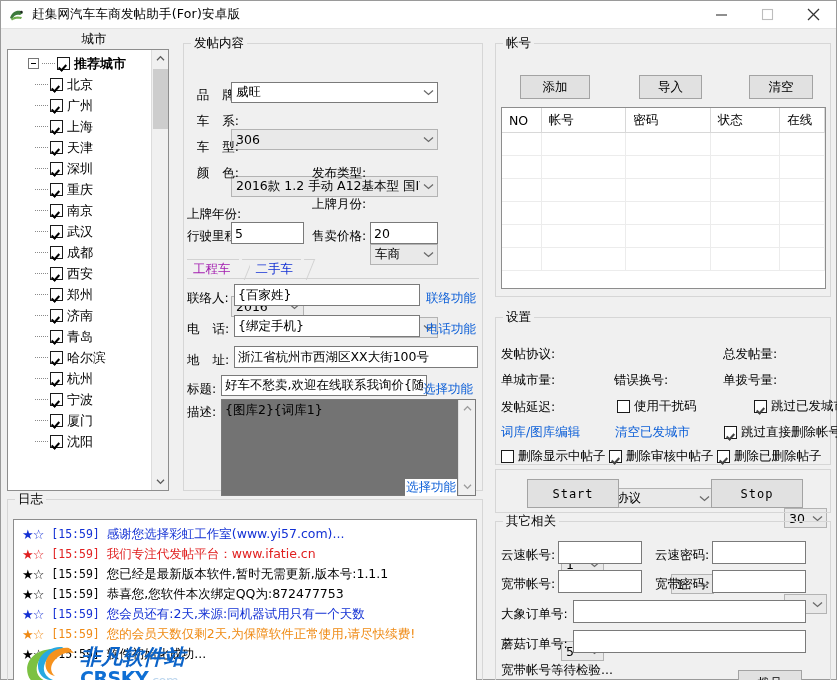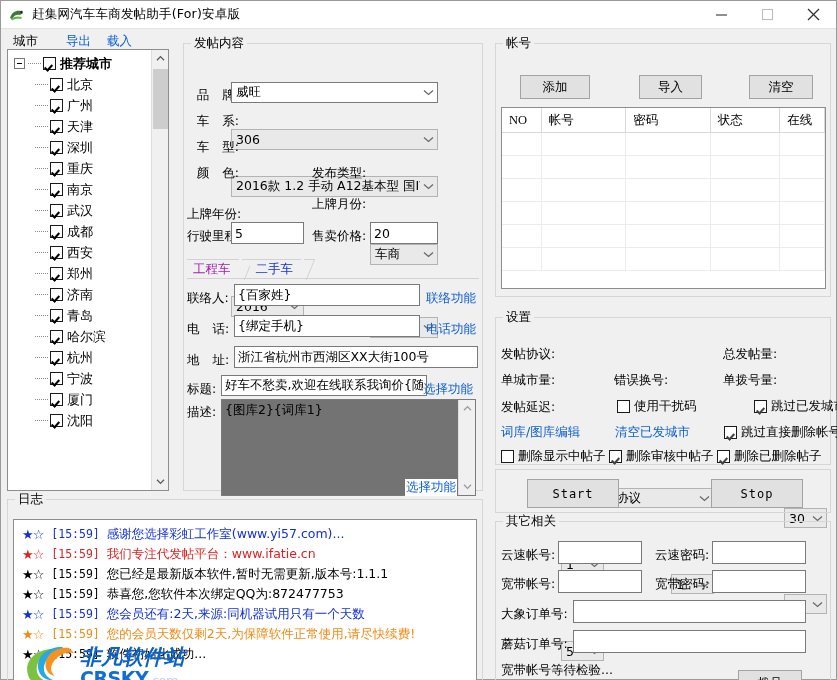--- a/index.html
+++ b/index.html
@@ -62,7 +62,7 @@
   .city-head {
     position: absolute; left: 6px; top: 28px;
     width: 168px; height: 20px;
-    display: flex; align-items: center;
+    display: flex; align-items: center; flex-direction: column;
   }
   .city-head .lbl { font-size: 12.5px; color:#000; margin-left: 6px; }
   .linkbtn {

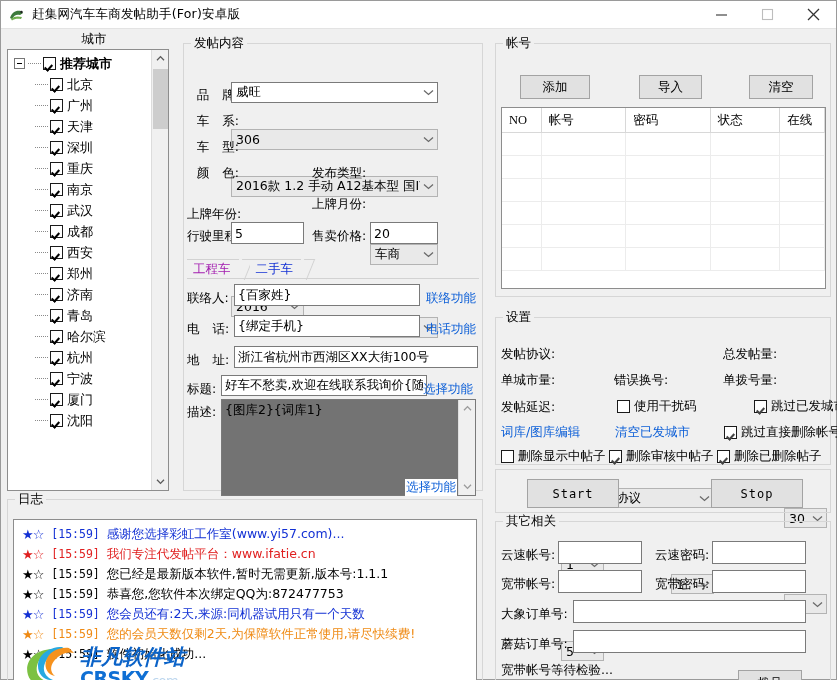--- a/index.html
+++ b/index.html
@@ -80,7 +80,7 @@
   }
   .tnode {
     display: flex; align-items: center; height: 21px;
-    white-space: nowrap; padding-left: 6px;
+    white-space: nowrap; padding-left: 20px;
   }
   .tnode.child { padding-left: 27px; }
   .expander {

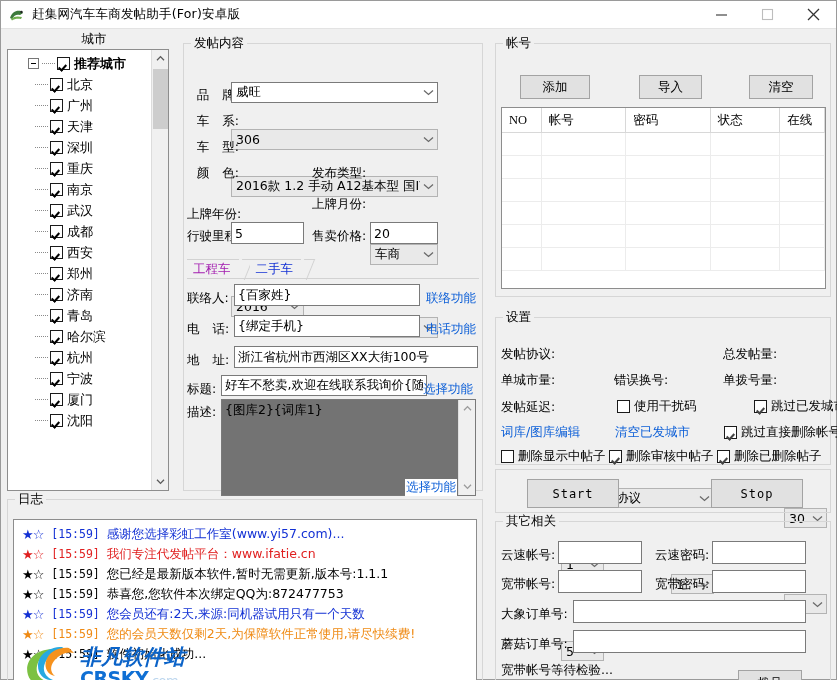--- a/index.html
+++ b/index.html
@@ -308,6 +308,11 @@
           <div class="tnode child">
             <span class="dotted-lead"></span>
             <span class="cb checked"></span>
+            <span class="tlabel">上海</span>
+          </div>
+          <div class="tnode child">
+            <span class="dotted-lead"></span>
+            <span class="cb checked"></span>
             <span class="tlabel">天津</span>
           </div>
           <div class="tnode child">

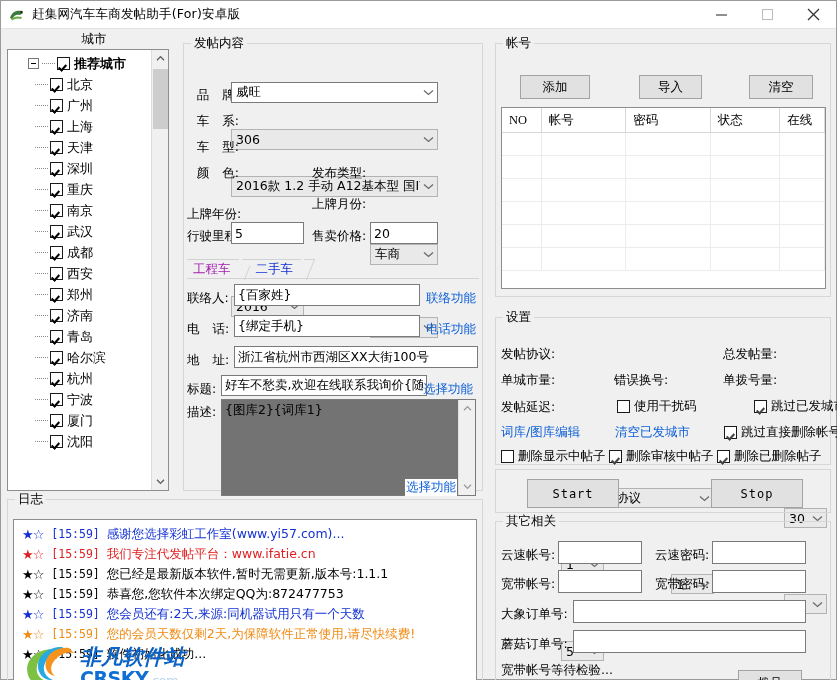--- a/index.html
+++ b/index.html
@@ -542,7 +542,7 @@
     <div class="btn abs" style="left:638px;top:46px;width:63px;height:24px;">导入</div>
     <div class="btn abs" style="left:748px;top:46px;width:64px;height:24px;">清空</div>
 
-    <div class="acct-table" style="left:500px;top:78px;width:325px;height:182px;font-family:Liberation Serif, serif;">
+    <div class="acct-table" style="left:500px;top:78px;width:325px;height:182px;">
       <div class="acct-head" id="acct-head">
           <div class="acct-th" style="width:40px">NO</div>
           <div class="acct-th" style="width:85px">帐号</div>

